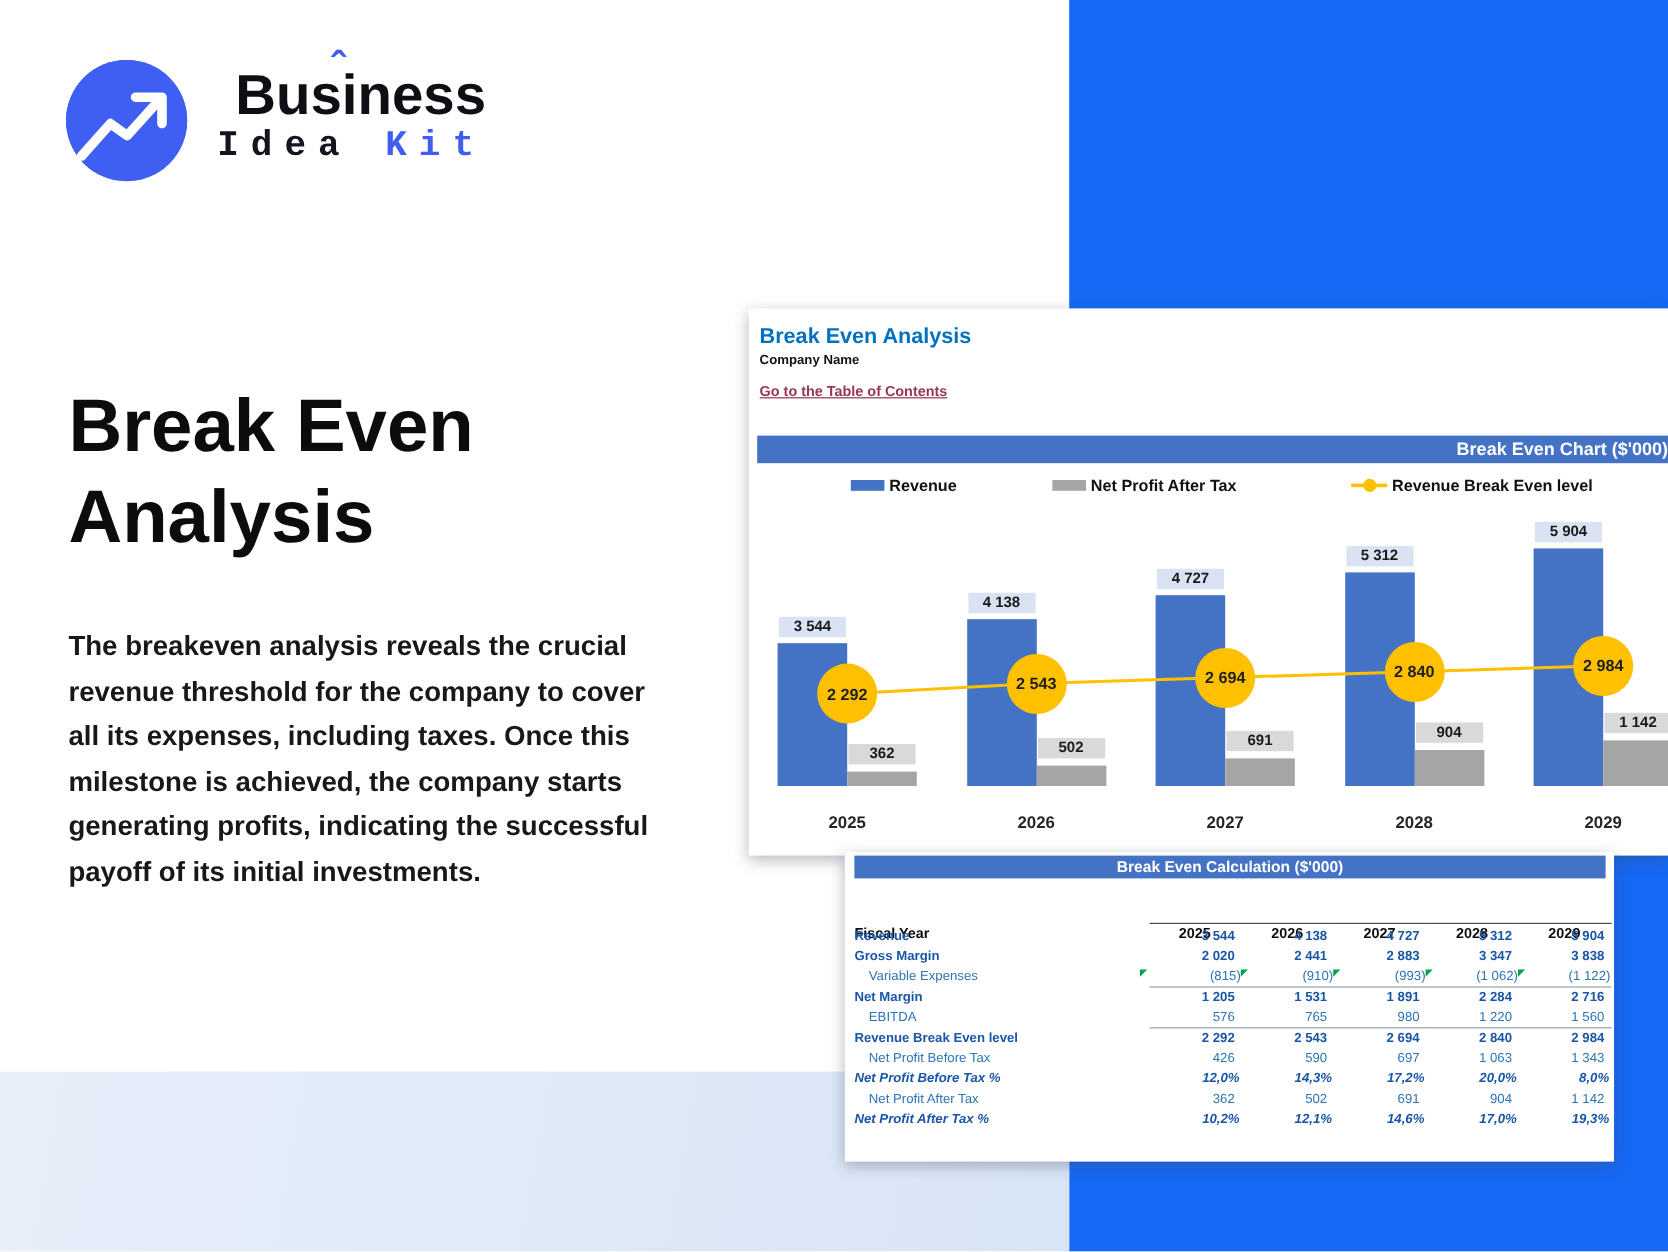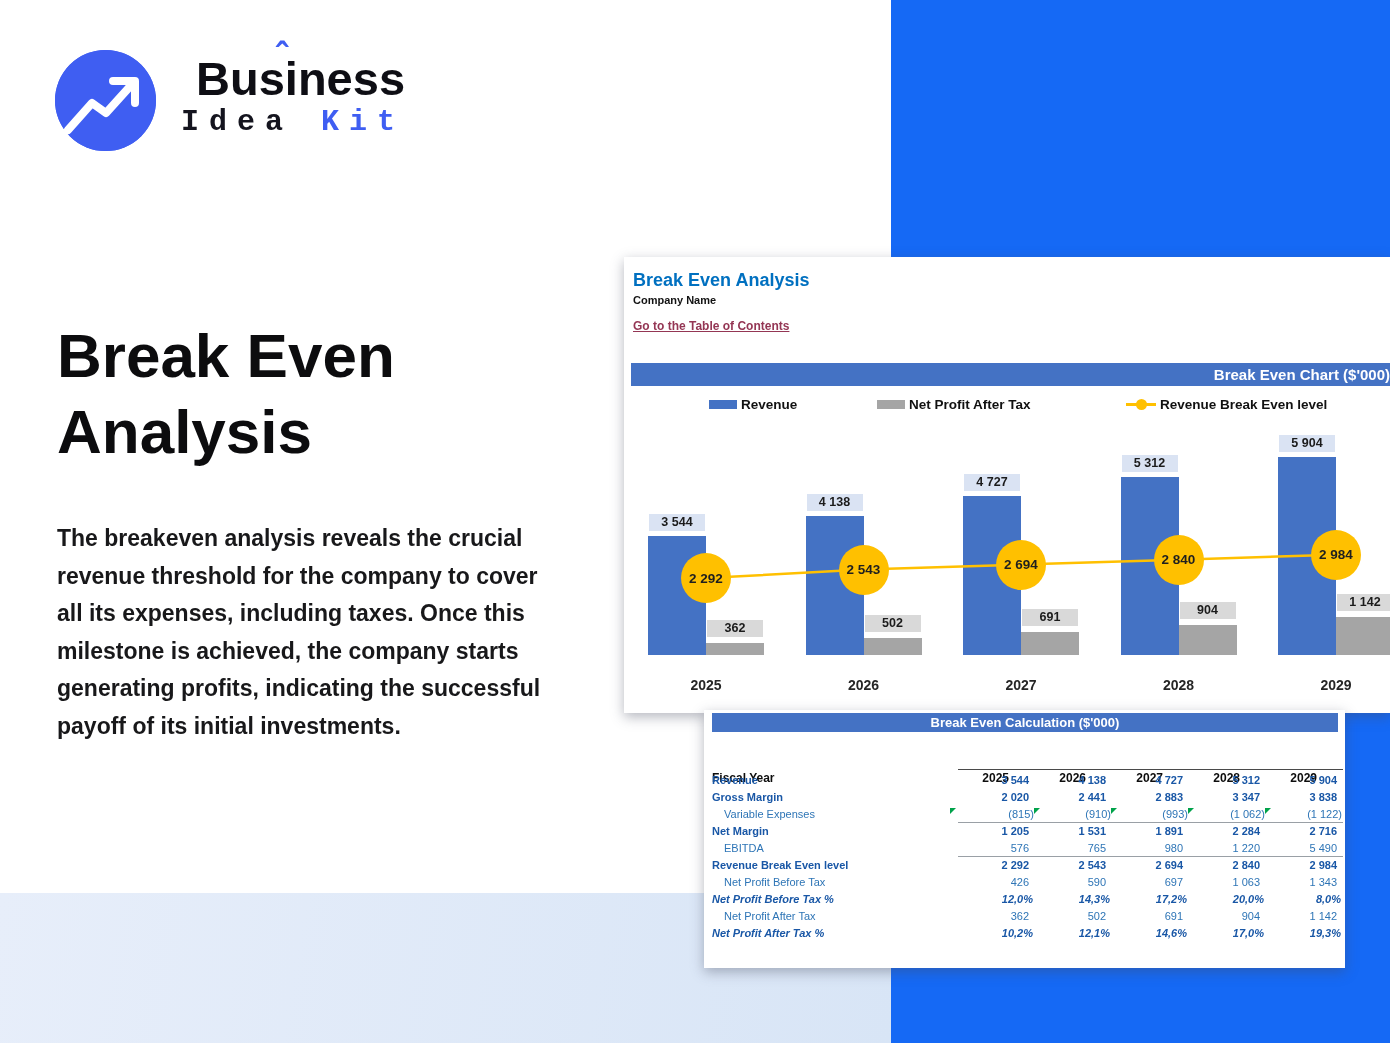--- a/index.html
+++ b/index.html
@@ -214,7 +214,7 @@
         <div class="tcell num">765</div>
         <div class="tcell num">980</div>
         <div class="tcell num">1 220</div>
-        <div class="tcell num">5 490</div>
+        <div class="tcell num">1 560</div>
       </div>
       <div class="trow bold">
         <div class="tcell label">Revenue Break Even level</div>

